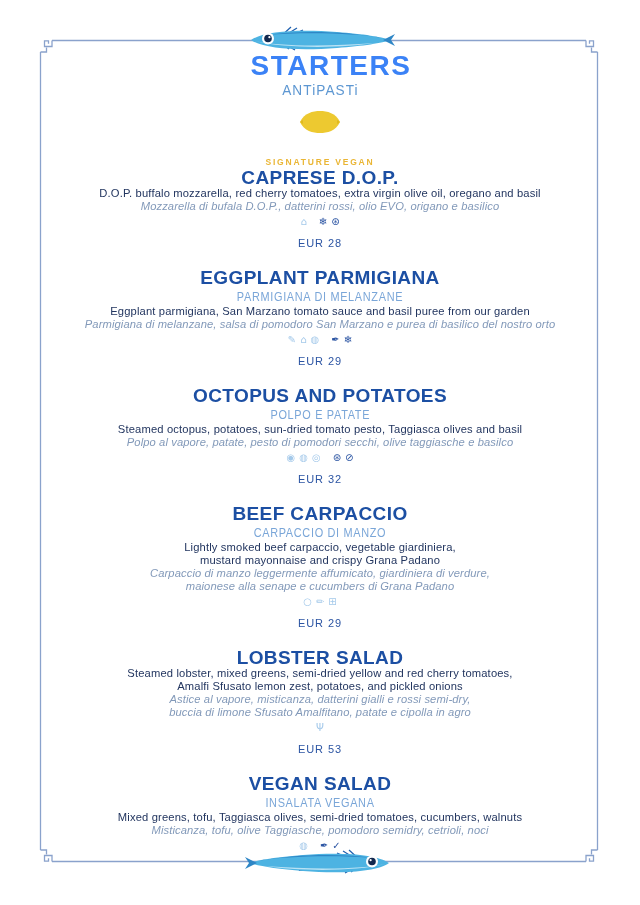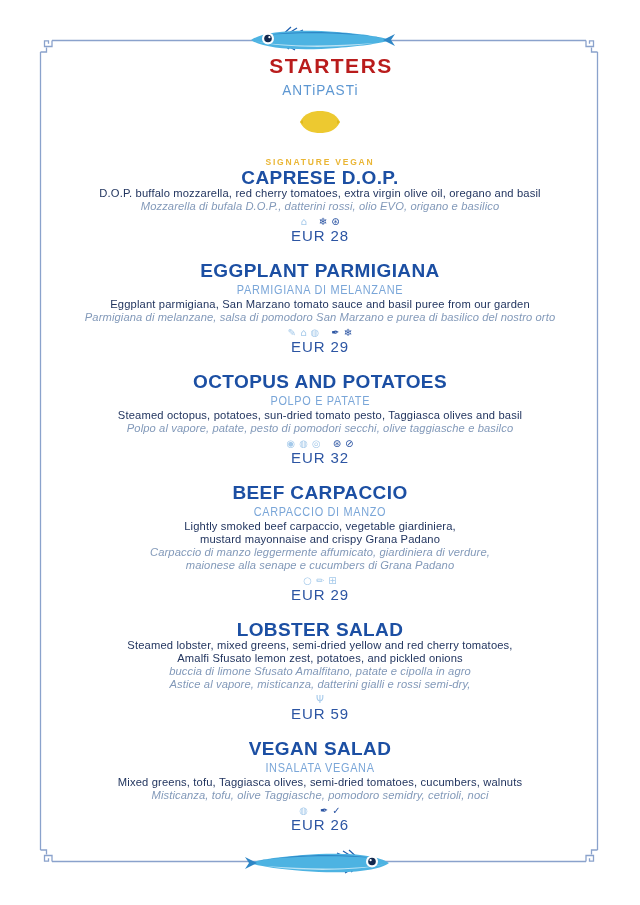--- a/index.html
+++ b/index.html
@@ -16,7 +16,7 @@
 
   .content { position:relative; z-index:2; text-align:center; padding-top:54px; }
 
-  .title { font-size:21px; line-height:24px; font-weight:700; color:#b91c1c;
+  .title { font-size:28px; line-height:24px; font-weight:700; color:#3b82f6;
     letter-spacing:1.5px;padding-left:22px; }
   .subtitle { display:inline-block; font-size:15.5px; line-height:18px; margin-top:3px;
     color:#5d97d2; letter-spacing:1.2px; transform:scaleX(.88); font-weight:400; }

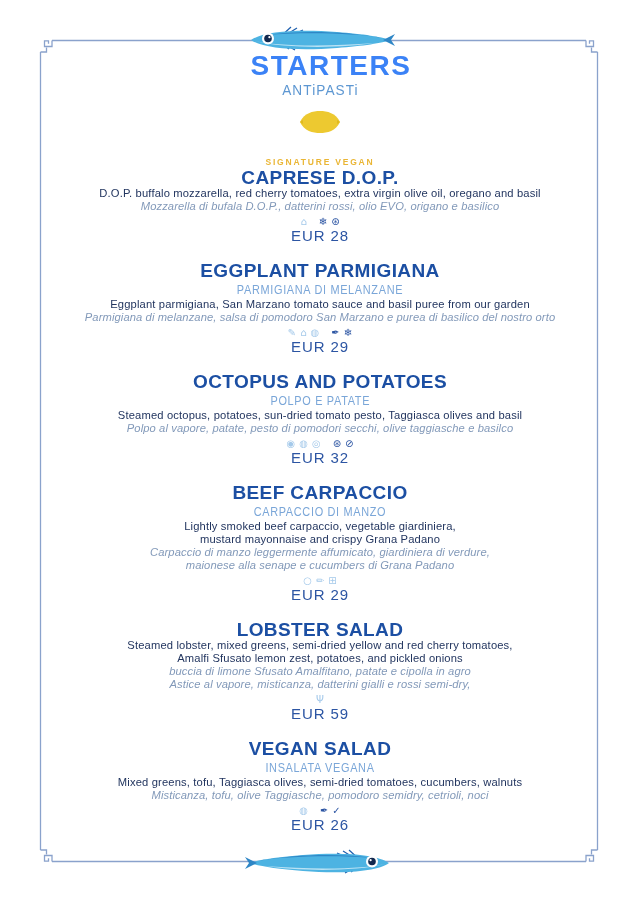--- a/index.html
+++ b/index.html
@@ -41,7 +41,7 @@
   .ic { font-size:10px; line-height:11px; font-family:"DejaVu Sans", sans-serif; }
   .tone-light { color:#a4c9ea; }
   .tone-dark { color:#2c55a3; }
-  .price { margin-top:3px; font-size:15px; line-height:12px; color:#2c55a3;
+  .price { margin-top:10px; font-size:11px; line-height:12px; color:#2c55a3;
     letter-spacing:.9px; }
 </style>
 </head>

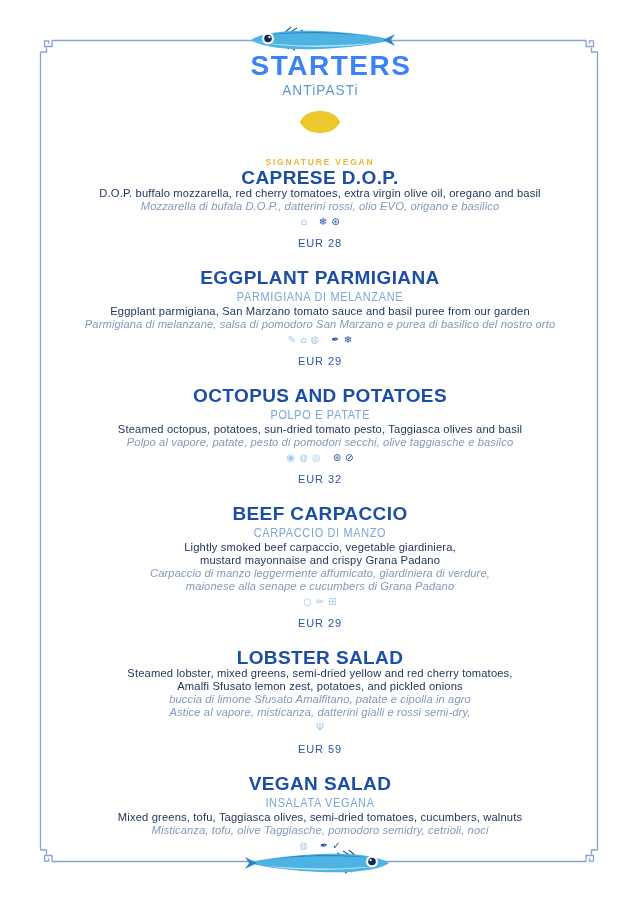--- a/index.html
+++ b/index.html
@@ -226,8 +226,8 @@
             <div class="line">Amalfi Sfusato lemon zest, potatoes, and pickled onions</div>
           </div>
     <div class="desc-it">
+            <div class="line">Astice al vapore, misticanza, datterini gialli e rossi semi-dry,</div>
             <div class="line">buccia di limone Sfusato Amalfitano, patate e cipolla in agro</div>
-            <div class="line">Astice al vapore, misticanza, datterini gialli e rossi semi-dry,</div>
           </div>
     <div class="icons">
       <span class="icon-group">

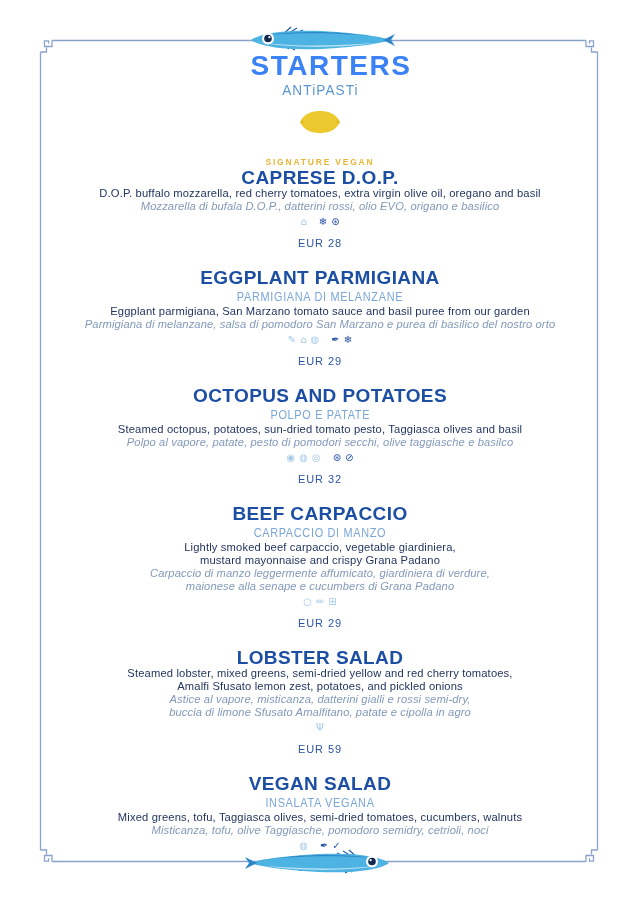--- a/index.html
+++ b/index.html
@@ -235,7 +235,7 @@
             </span>
 
     </div>
-    <div class="price">EUR 59</div>
+    <div class="price">EUR 53</div>
   </section>
 
   <section class="dish">

